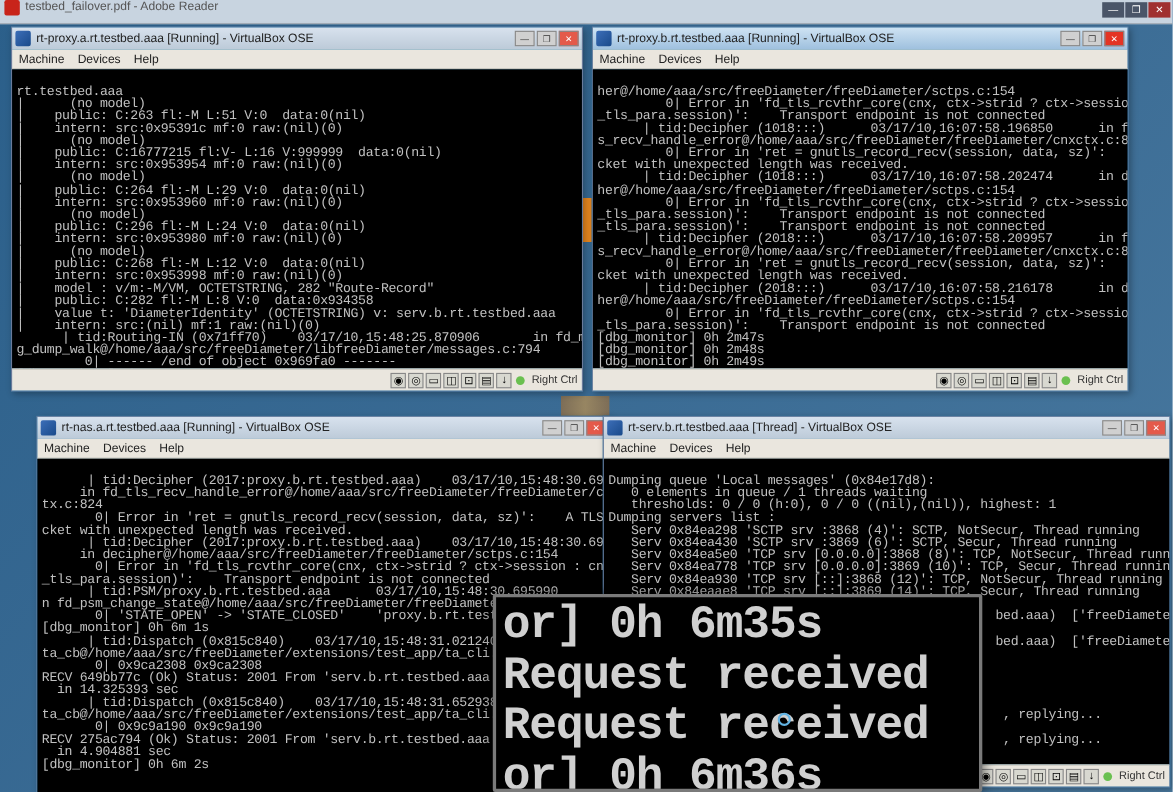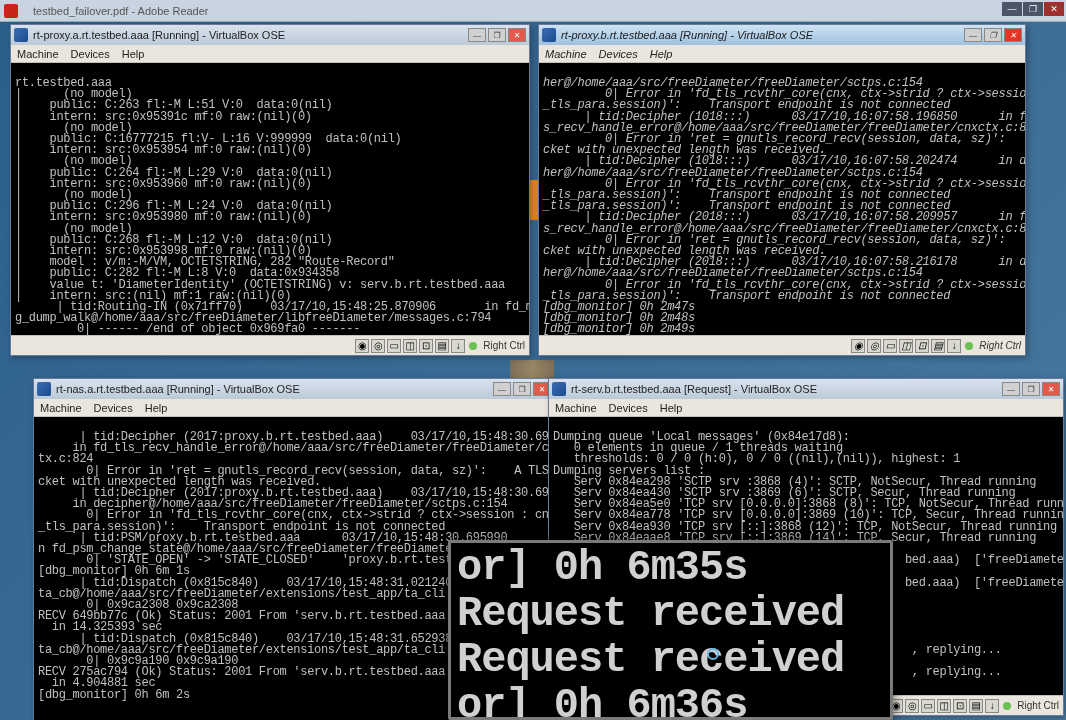--- a/index.html
+++ b/index.html
@@ -24,12 +24,10 @@
 }
 .adobe-title {
   display: flex;
-  align-items: center;
   height: 100%;
   padding-left: 4px;
   font-size: 11px;
   color: #555;
-  gap: 10px;
 }
 .adobe-icon {
   width: 14px;

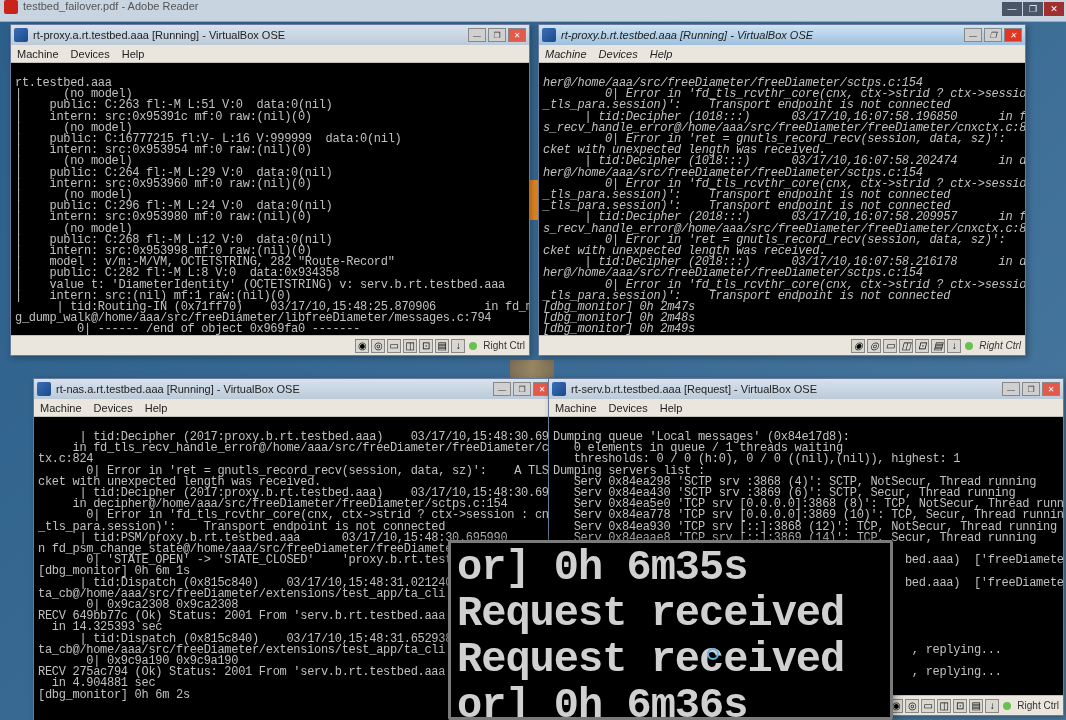--- a/index.html
+++ b/index.html
@@ -156,7 +156,7 @@
 #win-tl { top: 24px; left: 10px; width: 520px; }
 #win-tl .vbox-terminal { height: 272px; }
 
-#win-tr { top: 24px; left: 538px; width: 488px; font-style: italic; }
+#win-tr { top: 24px; left: 538px; width: 488px; }
 #win-tr .vbox-terminal { height: 272px; }
 #win-tr .vbox-titlebar { background: linear-gradient(to bottom, #cfe3f3 0%, #9ec0de 100%); }
 #win-tr .vbox-winbtns .close { background: #e43424; }

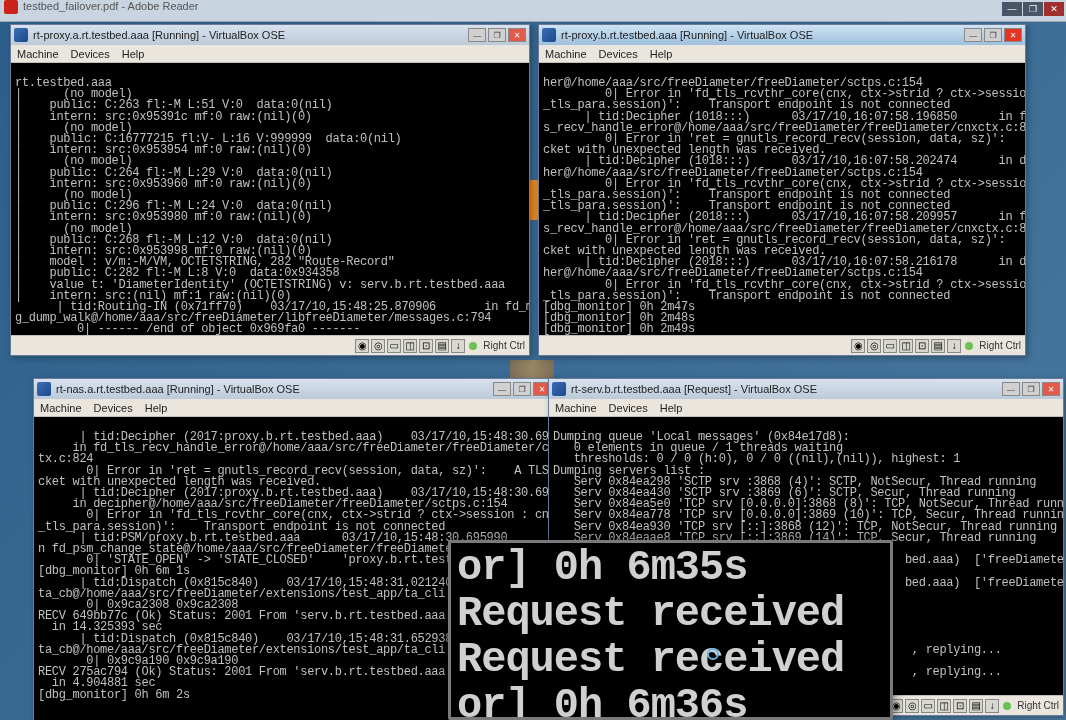--- a/index.html
+++ b/index.html
@@ -396,7 +396,7 @@
 <div id="win-br" class="vbox-window">
   <div class="vbox-titlebar">
     <div class="vbox-icon"></div>
-    <span class="title-text">rt-serv.b.rt.testbed.aaa [Request] - VirtualBox OSE</span>
+    <span class="title-text">rt-serv.b.rt.testbed.aaa [Thread] - VirtualBox OSE</span>
     <div class="vbox-winbtns">
       <span>—</span>
       <span>❐</span>

